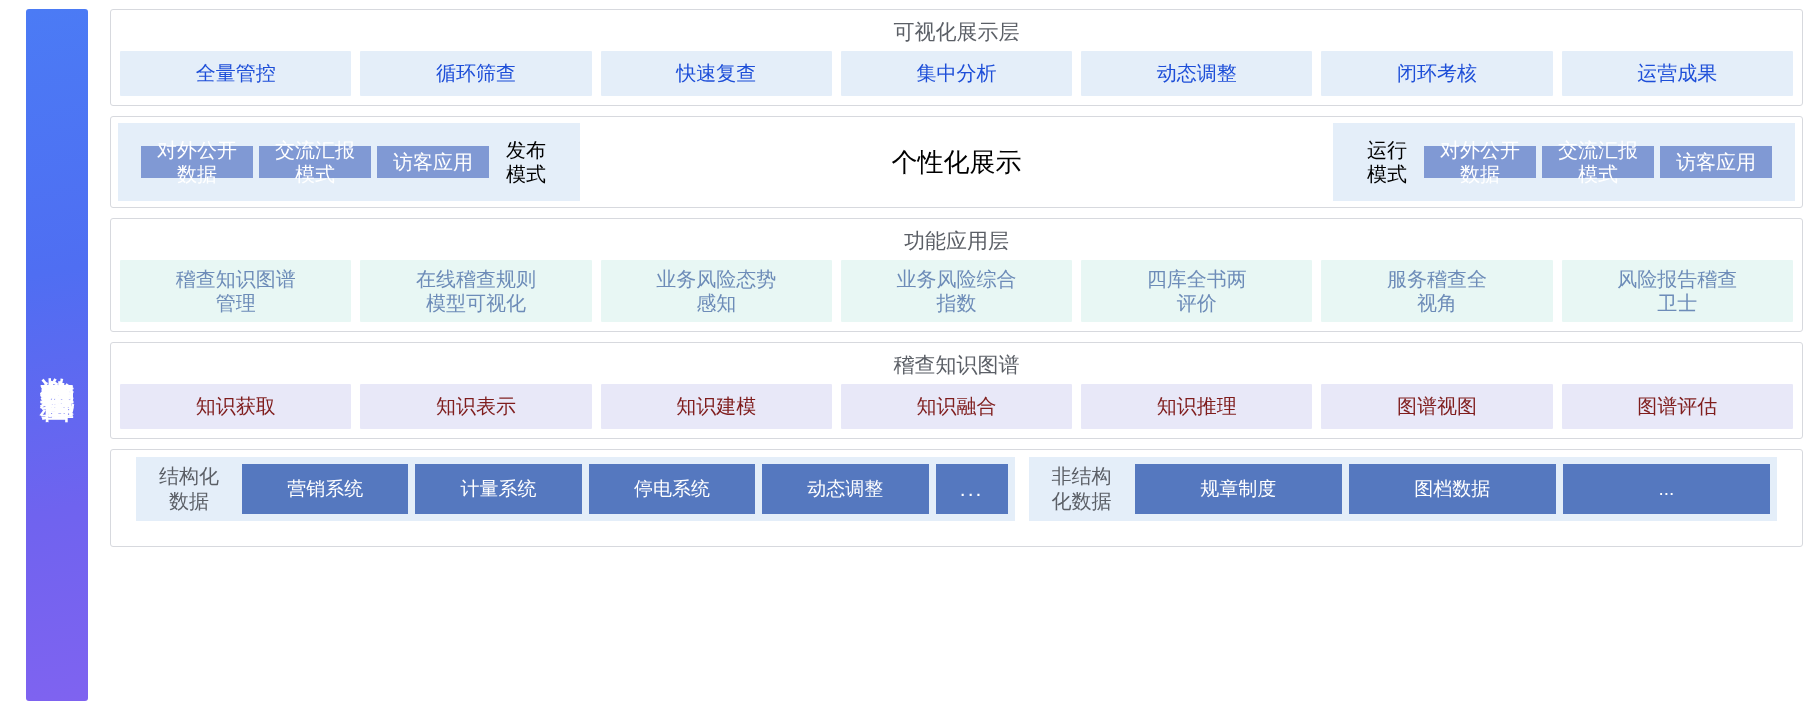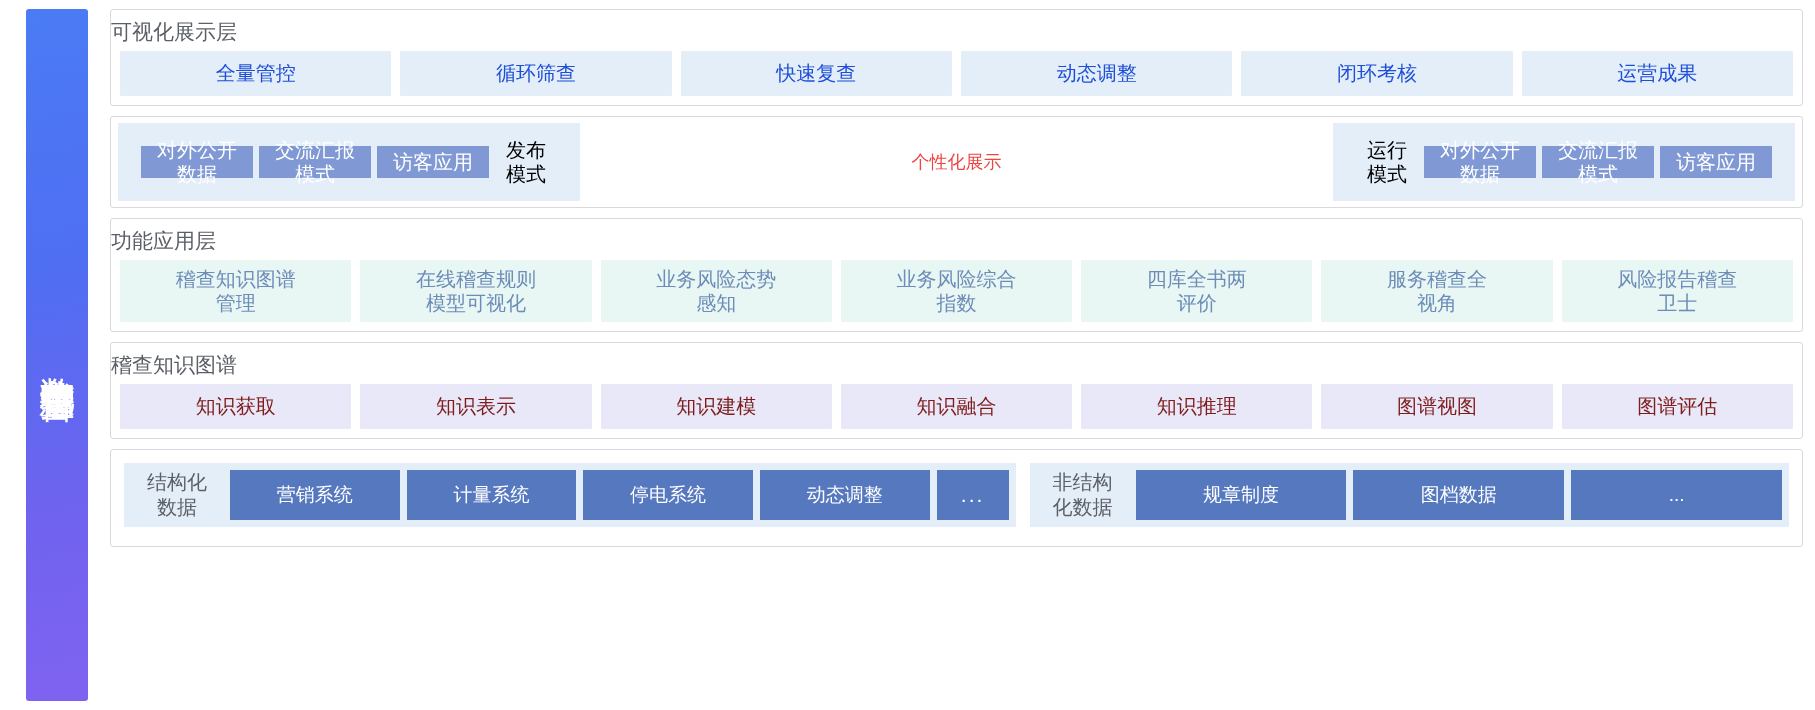--- a/index.html
+++ b/index.html
@@ -56,6 +56,7 @@
     min-height: 0;
   }
   .layer-title {
+    text-align: center;
     color: #5b5f66;
     font-size: 21px;
     line-height: 1;

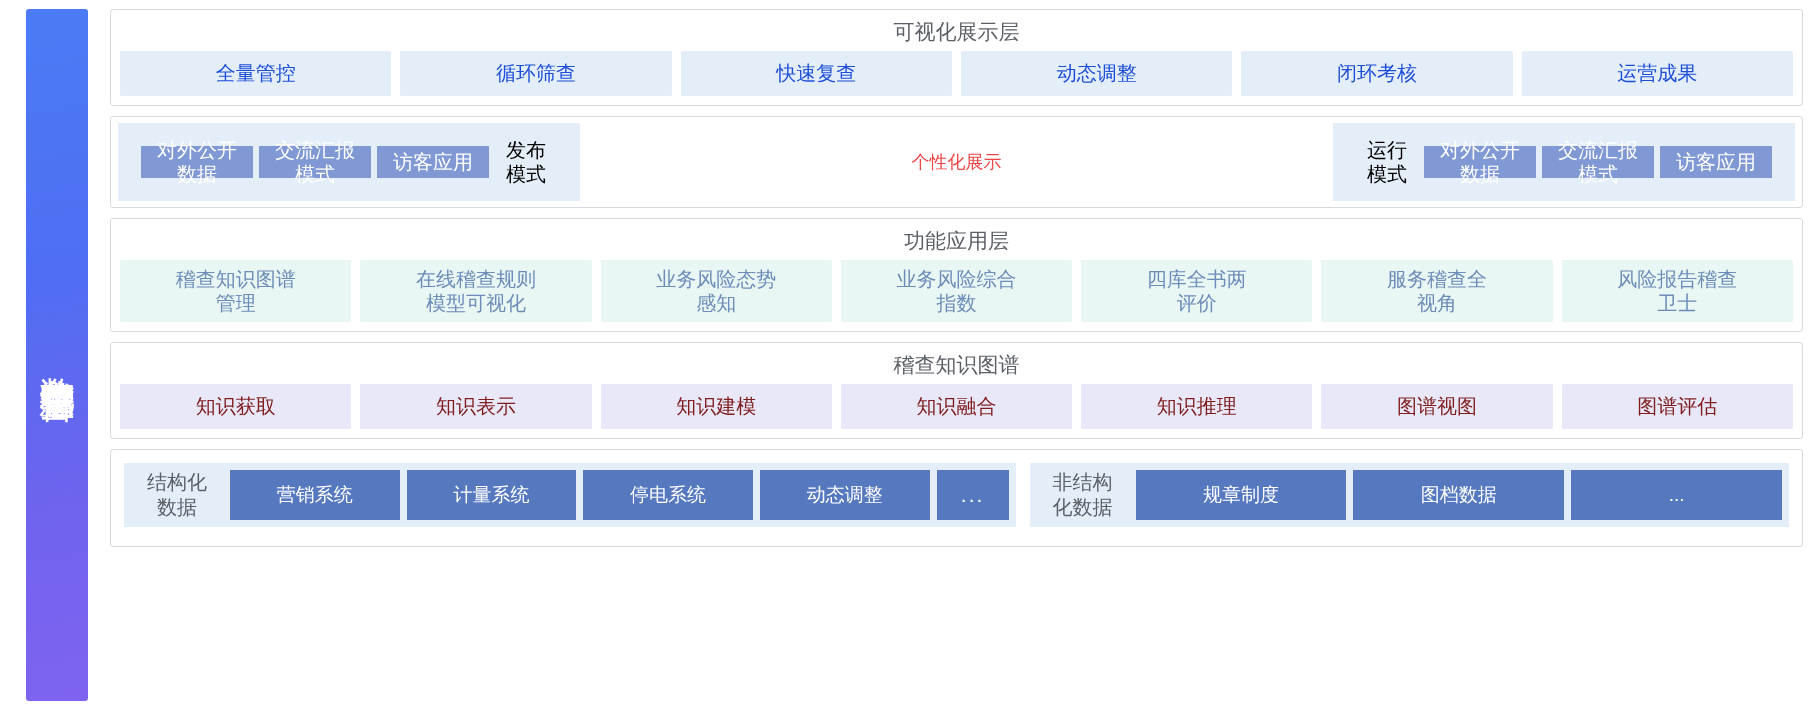--- a/index.html
+++ b/index.html
@@ -193,6 +193,7 @@
         <div class="cell">全量管控</div>
         <div class="cell">循环筛查</div>
         <div class="cell">快速复查</div>
+        <div class="cell">集中分析</div>
         <div class="cell">动态调整</div>
         <div class="cell">闭环考核</div>
         <div class="cell">运营成果</div>

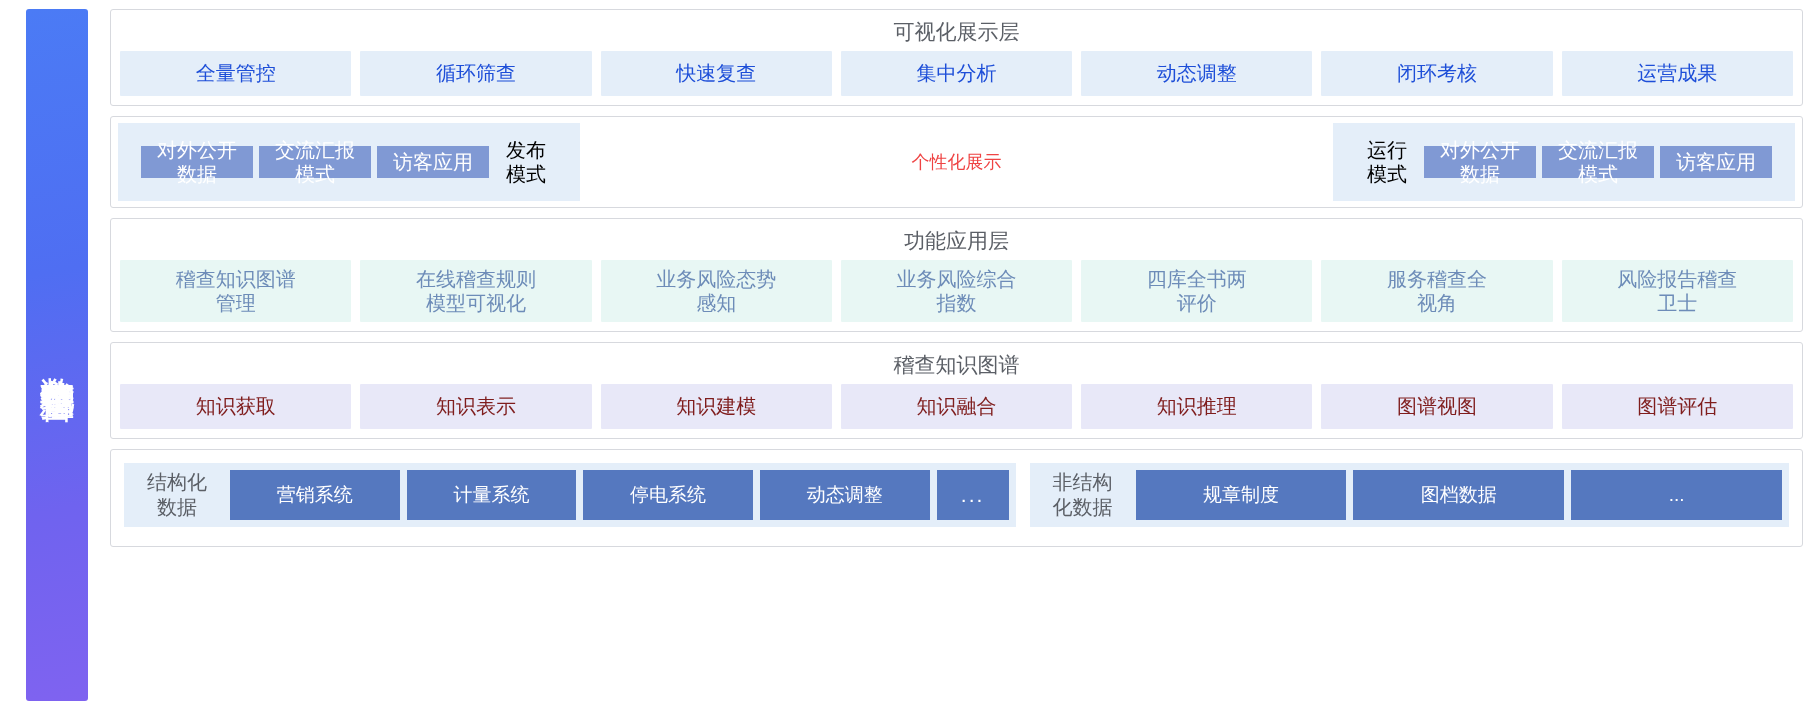--- a/index.html
+++ b/index.html
@@ -110,8 +110,8 @@
     display: flex;
     align-items: center;
     justify-content: center;
-    color: #ef4444;
-    font-size: 18px;
+    color: #000000;
+    font-size: 26px;
   }
   .chip {
     display: flex;

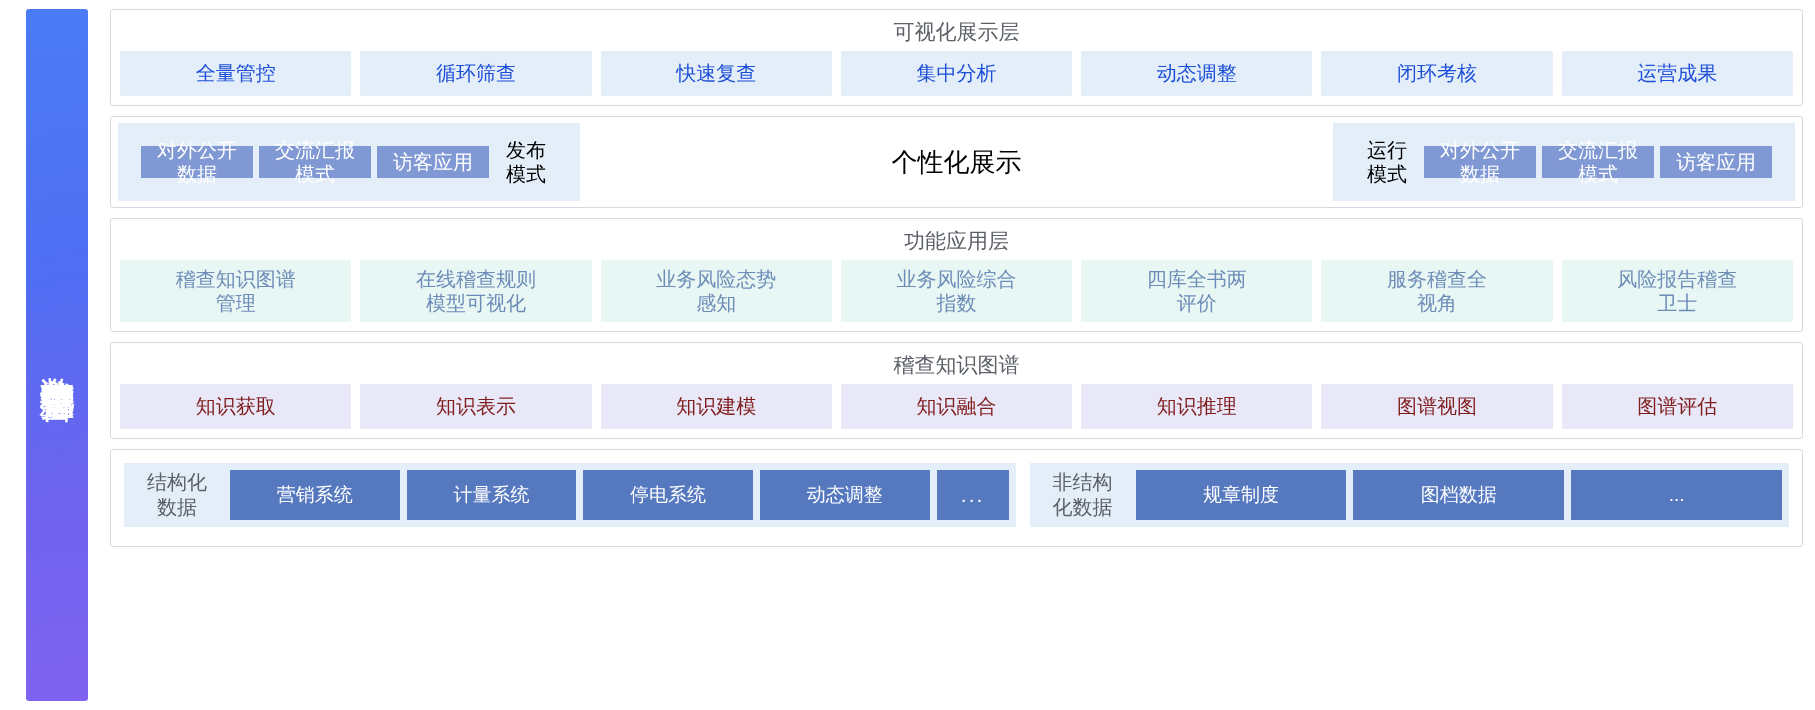--- a/index.html
+++ b/index.html
@@ -137,9 +137,9 @@
     border-radius: 3px;
     background: #ffffff;
     display: flex;
-    align-items: flex-start;
+    align-items: flex-end;
     gap: 14px;
-    padding: 13px;
+    padding: 25px;
     height: 98px;
   }
   .dgrp {

